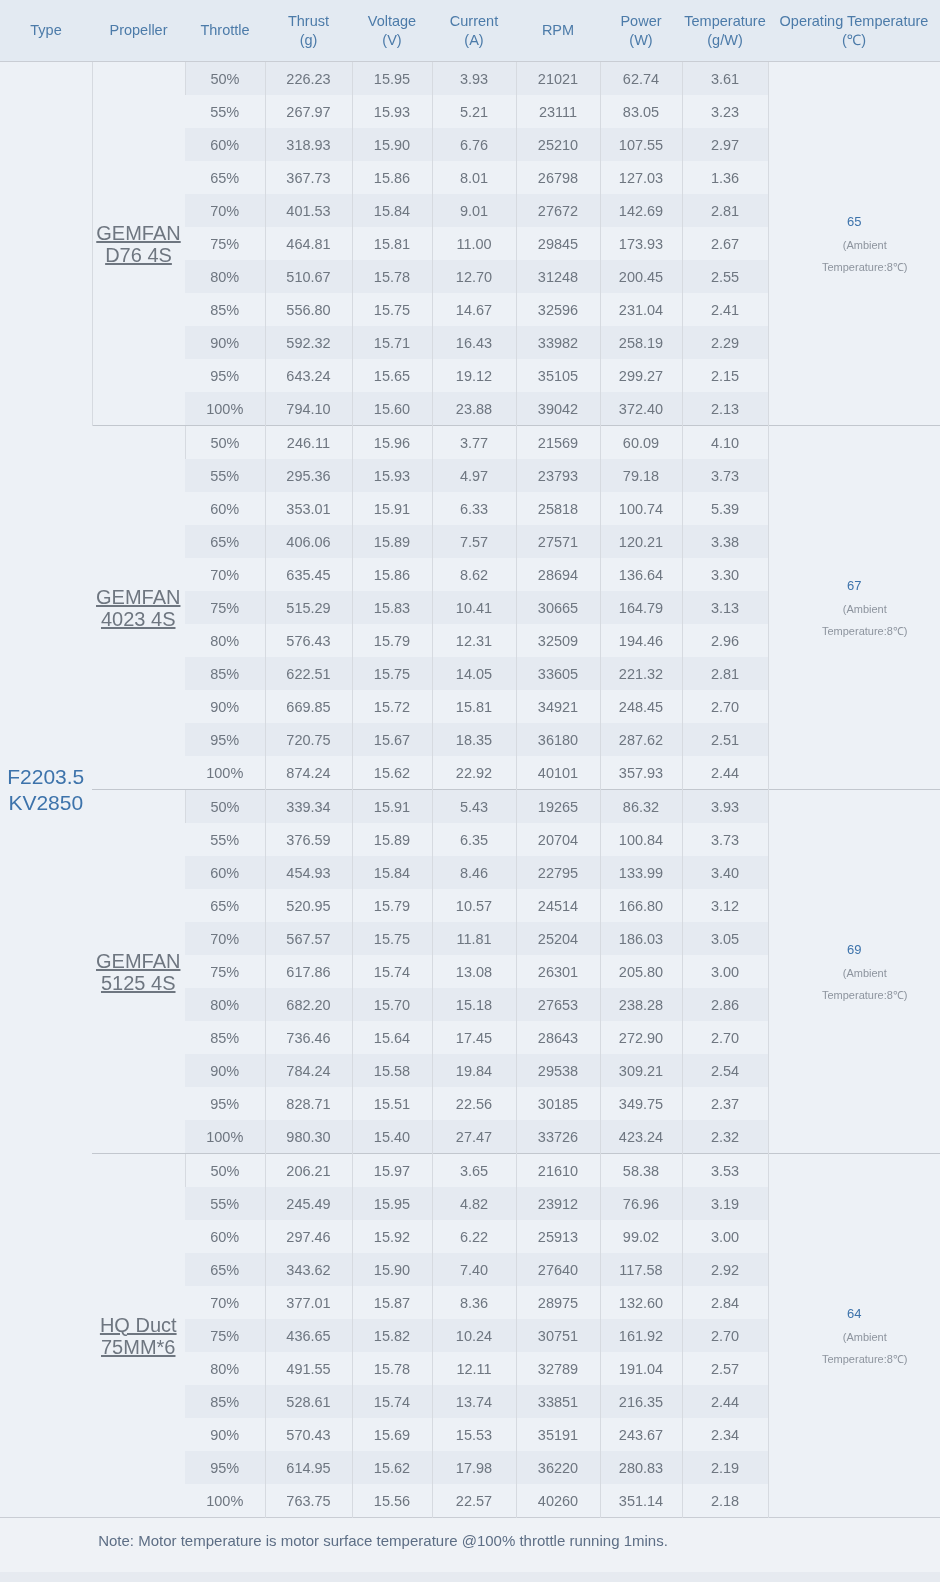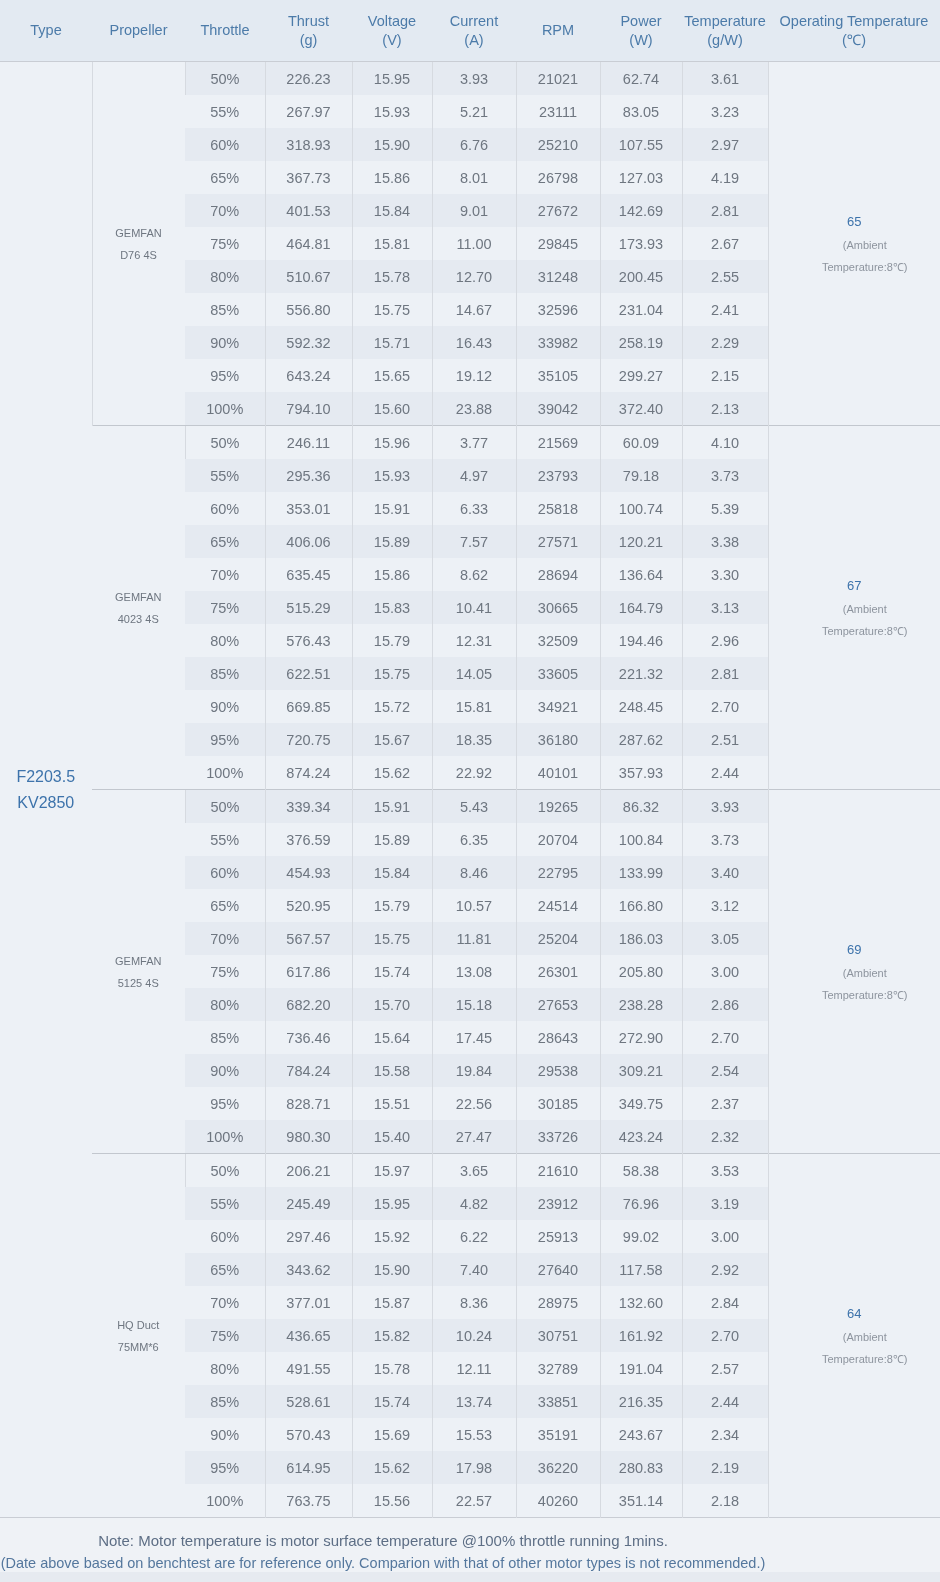--- a/index.html
+++ b/index.html
@@ -174,7 +174,7 @@
           <td class="lt">8.01</td>
           <td class="lt">26798</td>
           <td class="lt">127.03</td>
-          <td class="lt">4.19</td>
+          <td class="lt">1.36</td>
         </tr>
         <tr>
           <td class="dk">70%</td>

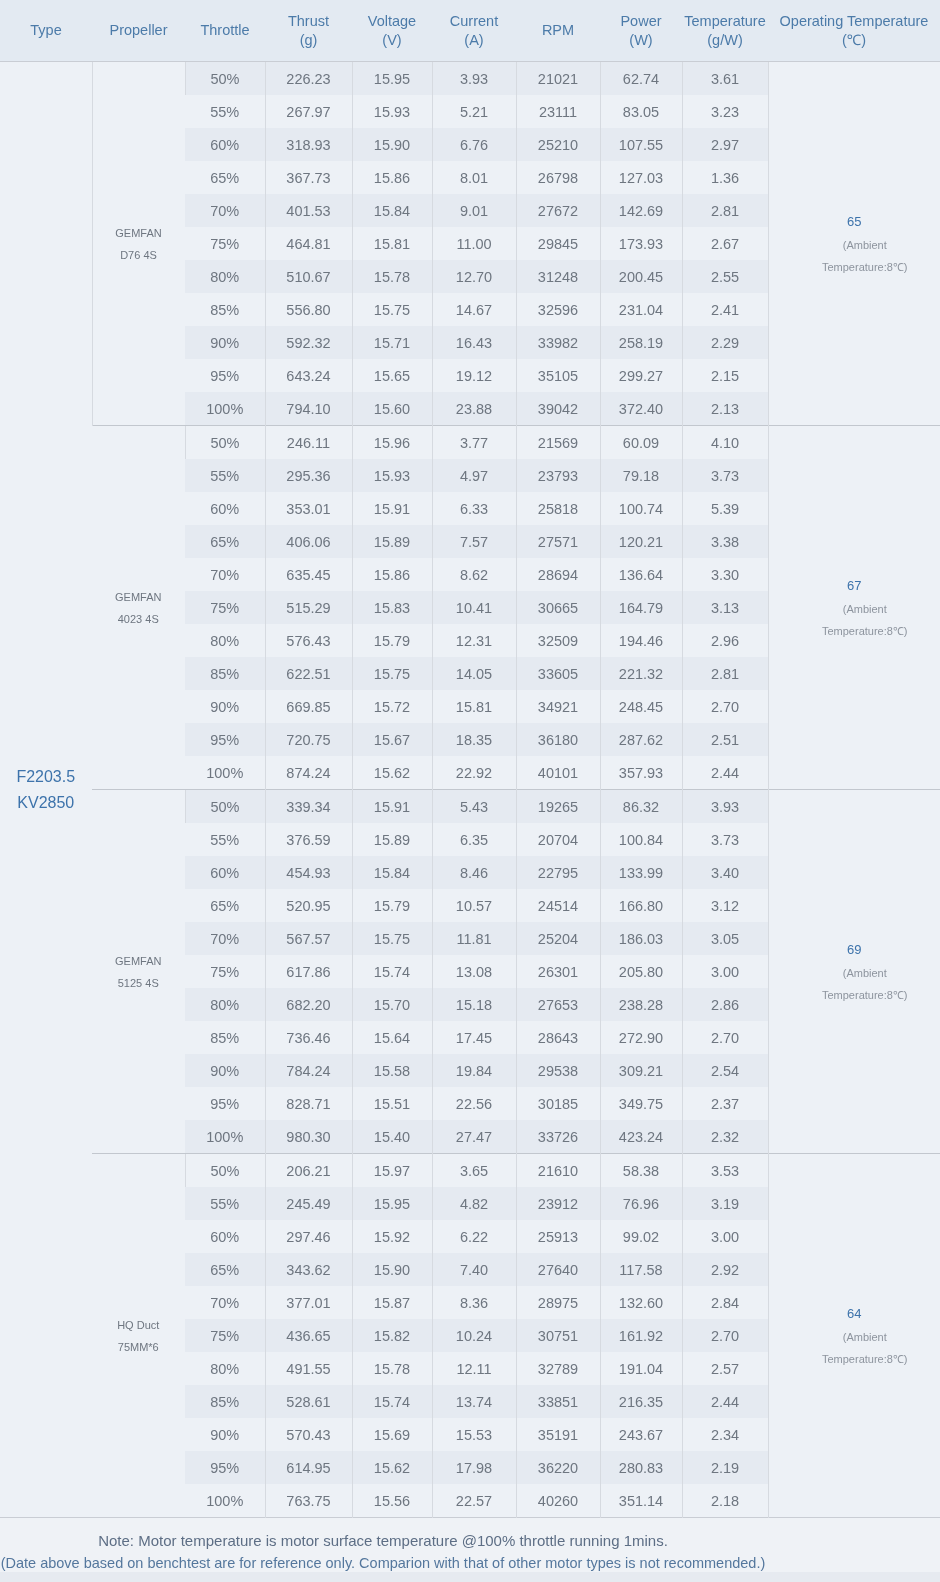--- a/index.html
+++ b/index.html
@@ -54,7 +54,7 @@
   td.gs{border-top:1px solid var(--group-border);}
   table{border-bottom:1px solid var(--table-edge);}
   .type-cell{color:var(--accent-blue);font-size:16px;line-height:26px;margin-left:44px;}
-  .prop-cell{color:var(--data-text);font-size:11px;line-height:22px;}
+  .prop-cell{color:var(--data-text);font-size:20px;line-height:22px;text-decoration:underline;}
   .temp-cell .temp-val{color:var(--accent-blue);font-size:13px;line-height:24px;}
   .temp-cell .amb{color:var(--muted-gray);font-size:11px;line-height:22px;padding-left:21px;}
   .notes{

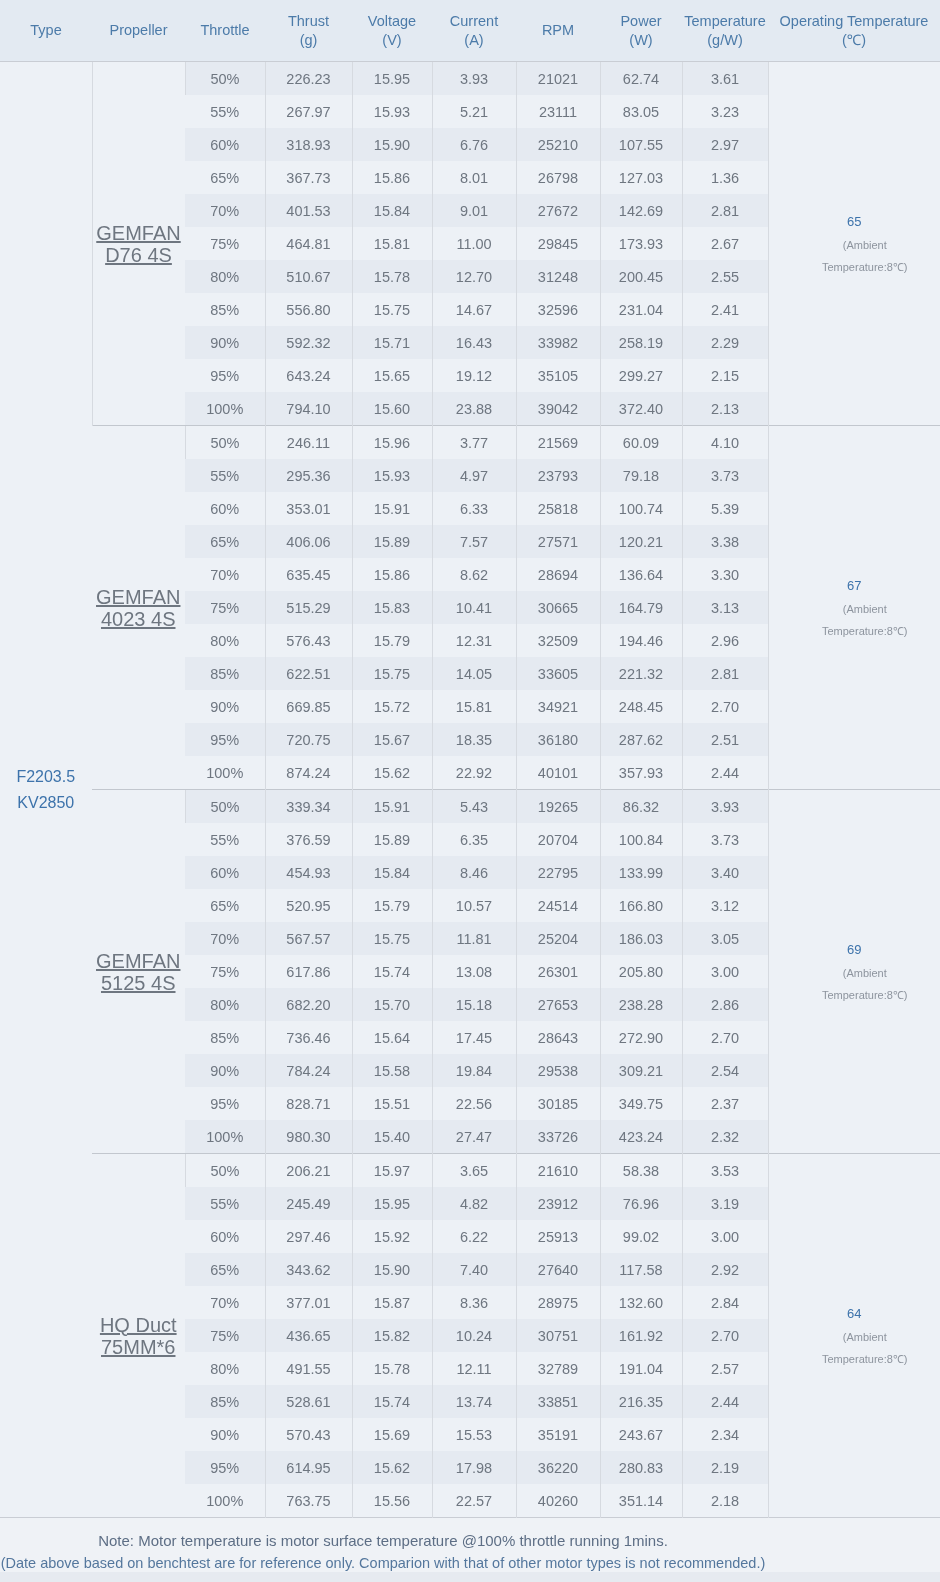--- a/index.html
+++ b/index.html
@@ -53,7 +53,7 @@
   td.merged{background:var(--merged-bg);}
   td.gs{border-top:1px solid var(--group-border);}
   table{border-bottom:1px solid var(--table-edge);}
-  .type-cell{color:var(--accent-blue);font-size:16px;line-height:26px;margin-left:44px;}
+  .type-cell{color:var(--accent-blue);font-size:21px;line-height:26px;margin-left:44px;}
   .prop-cell{color:var(--data-text);font-size:20px;line-height:22px;text-decoration:underline;}
   .temp-cell .temp-val{color:var(--accent-blue);font-size:13px;line-height:24px;}
   .temp-cell .amb{color:var(--muted-gray);font-size:11px;line-height:22px;padding-left:21px;}

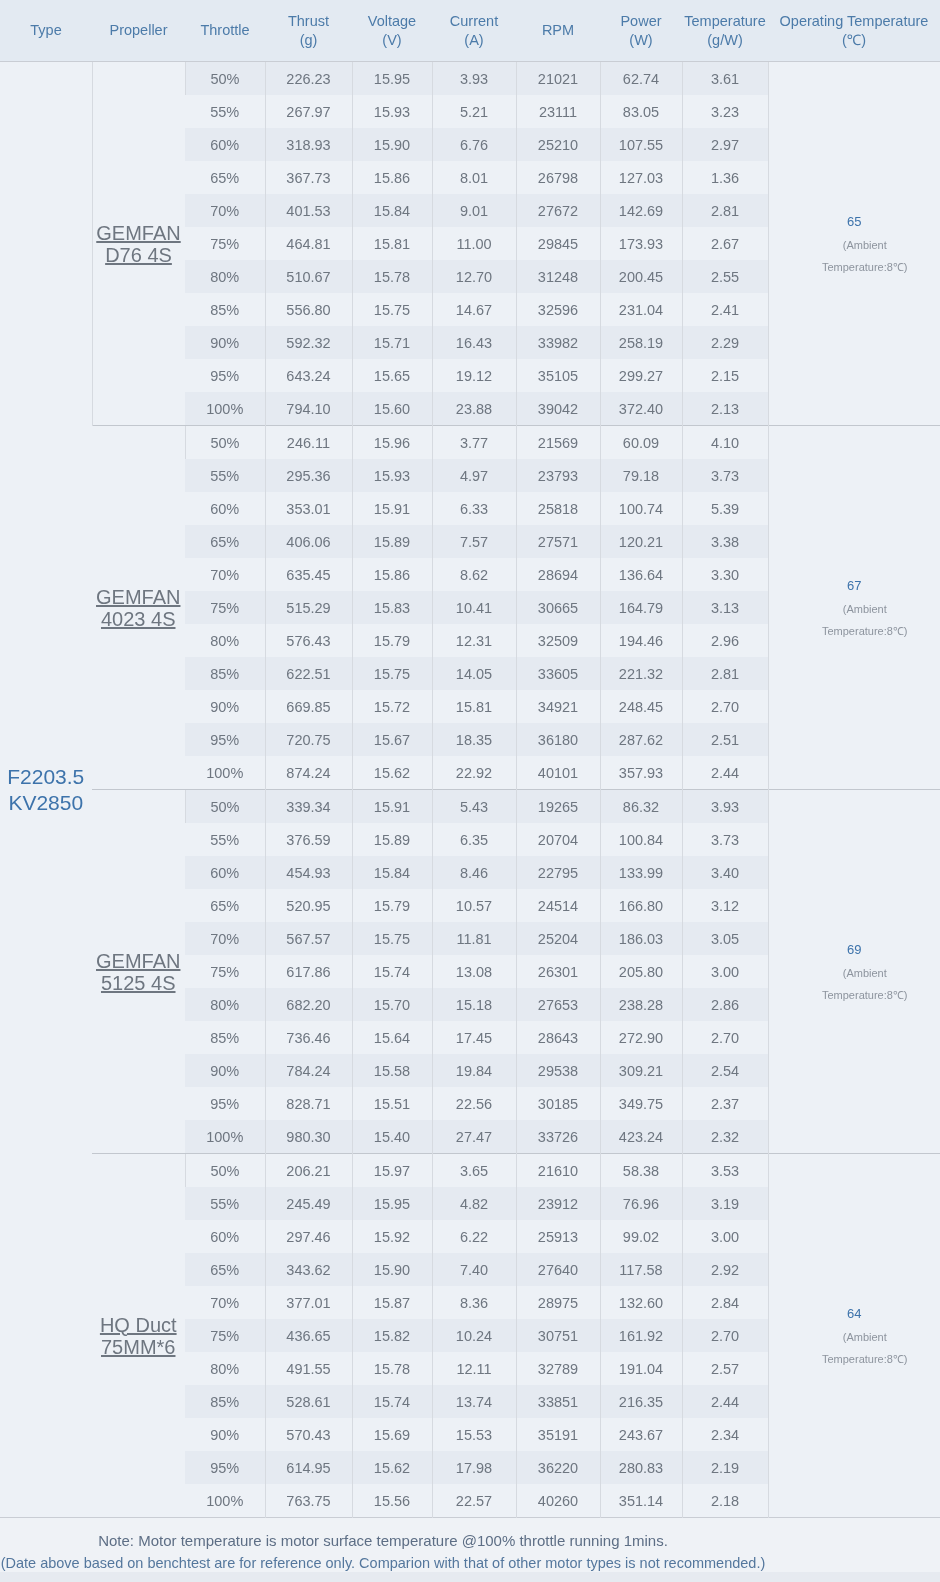--- a/index.html
+++ b/index.html
@@ -568,7 +568,6 @@
 
   <div class="notes">
     <div class="note1">Note: Motor temperature is motor surface temperature @100% throttle running 1mins.</div>
-    <div class="note2">(Date above based on benchtest are for reference only. Comparion with that of other motor types is not recommended.)</div>
   </div>
 
   <div class="bottom-band"></div>

